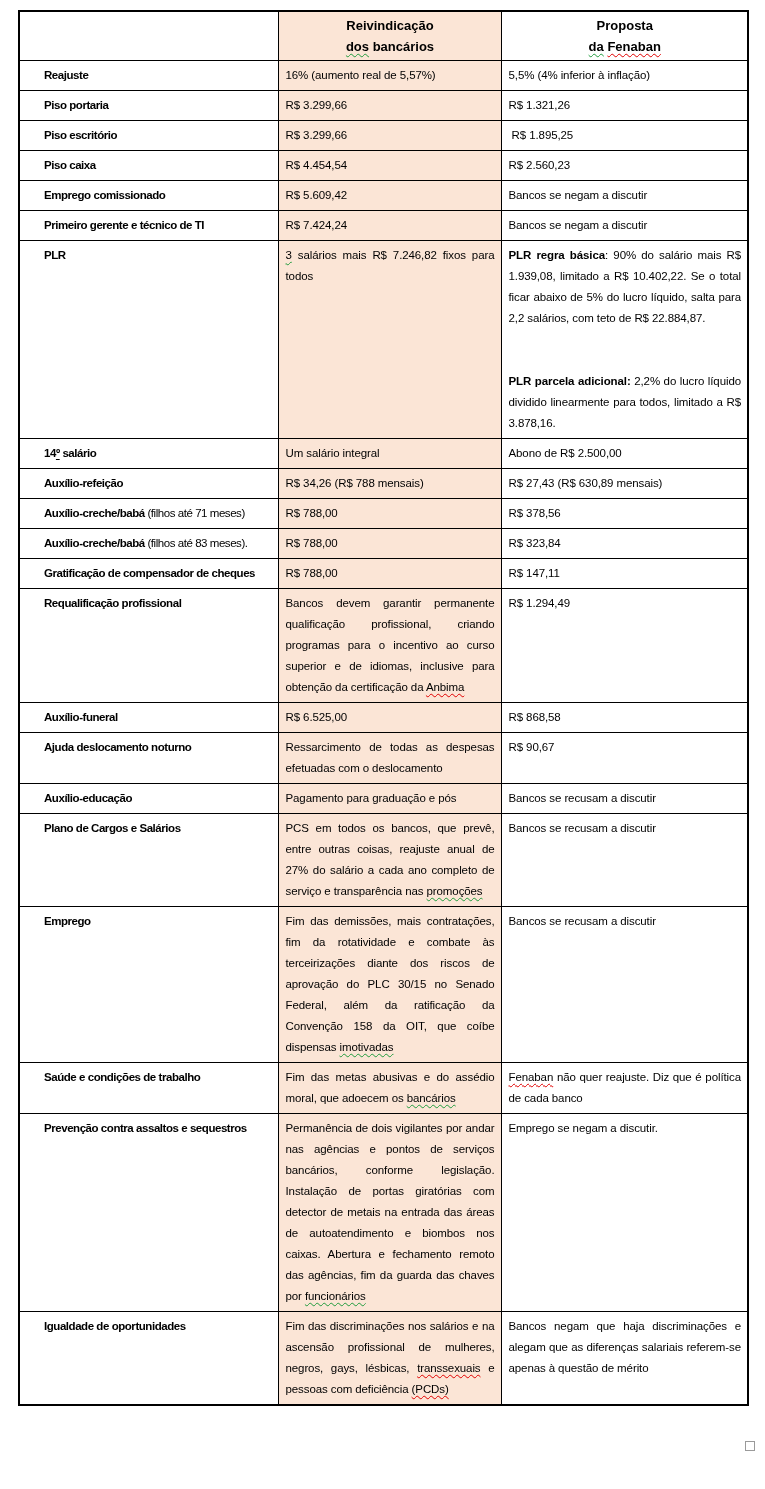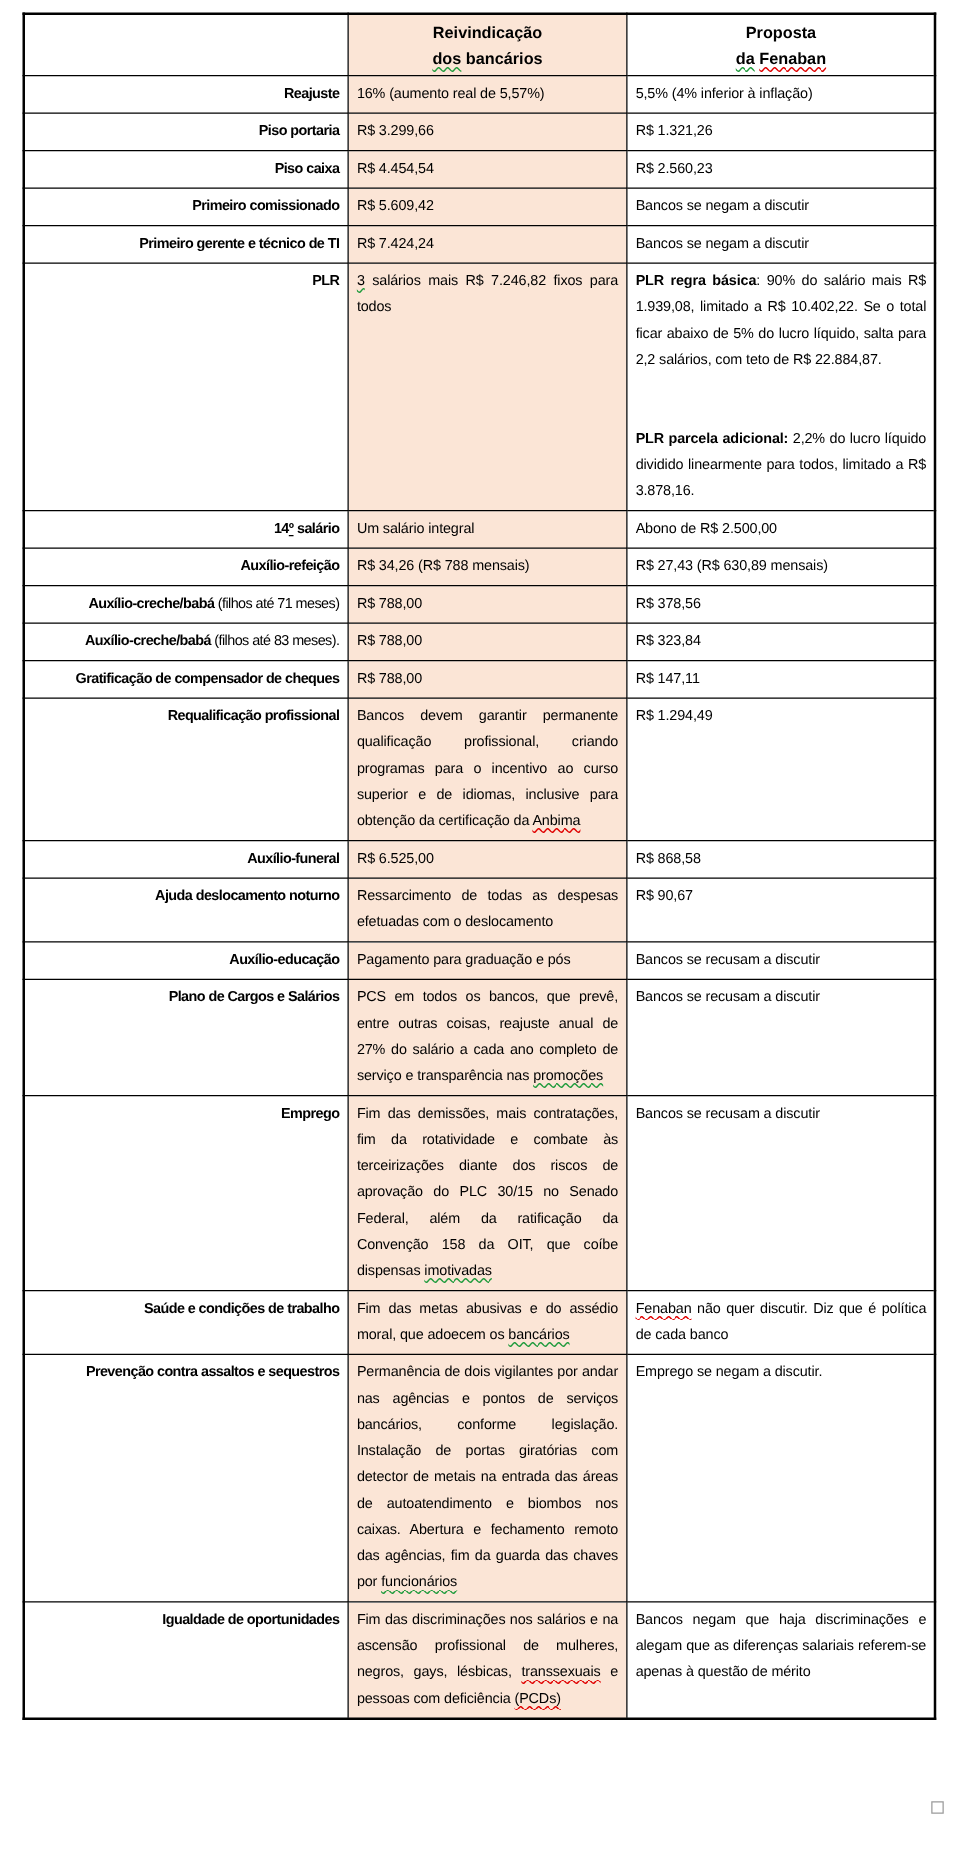--- a/index.html
+++ b/index.html
@@ -53,7 +53,7 @@
   }
   td.cell-label {
     letter-spacing: -0.45px;
-    text-align: right;
+    text-align: left;
     padding-left: 24px;
   }
   .cell-demand {

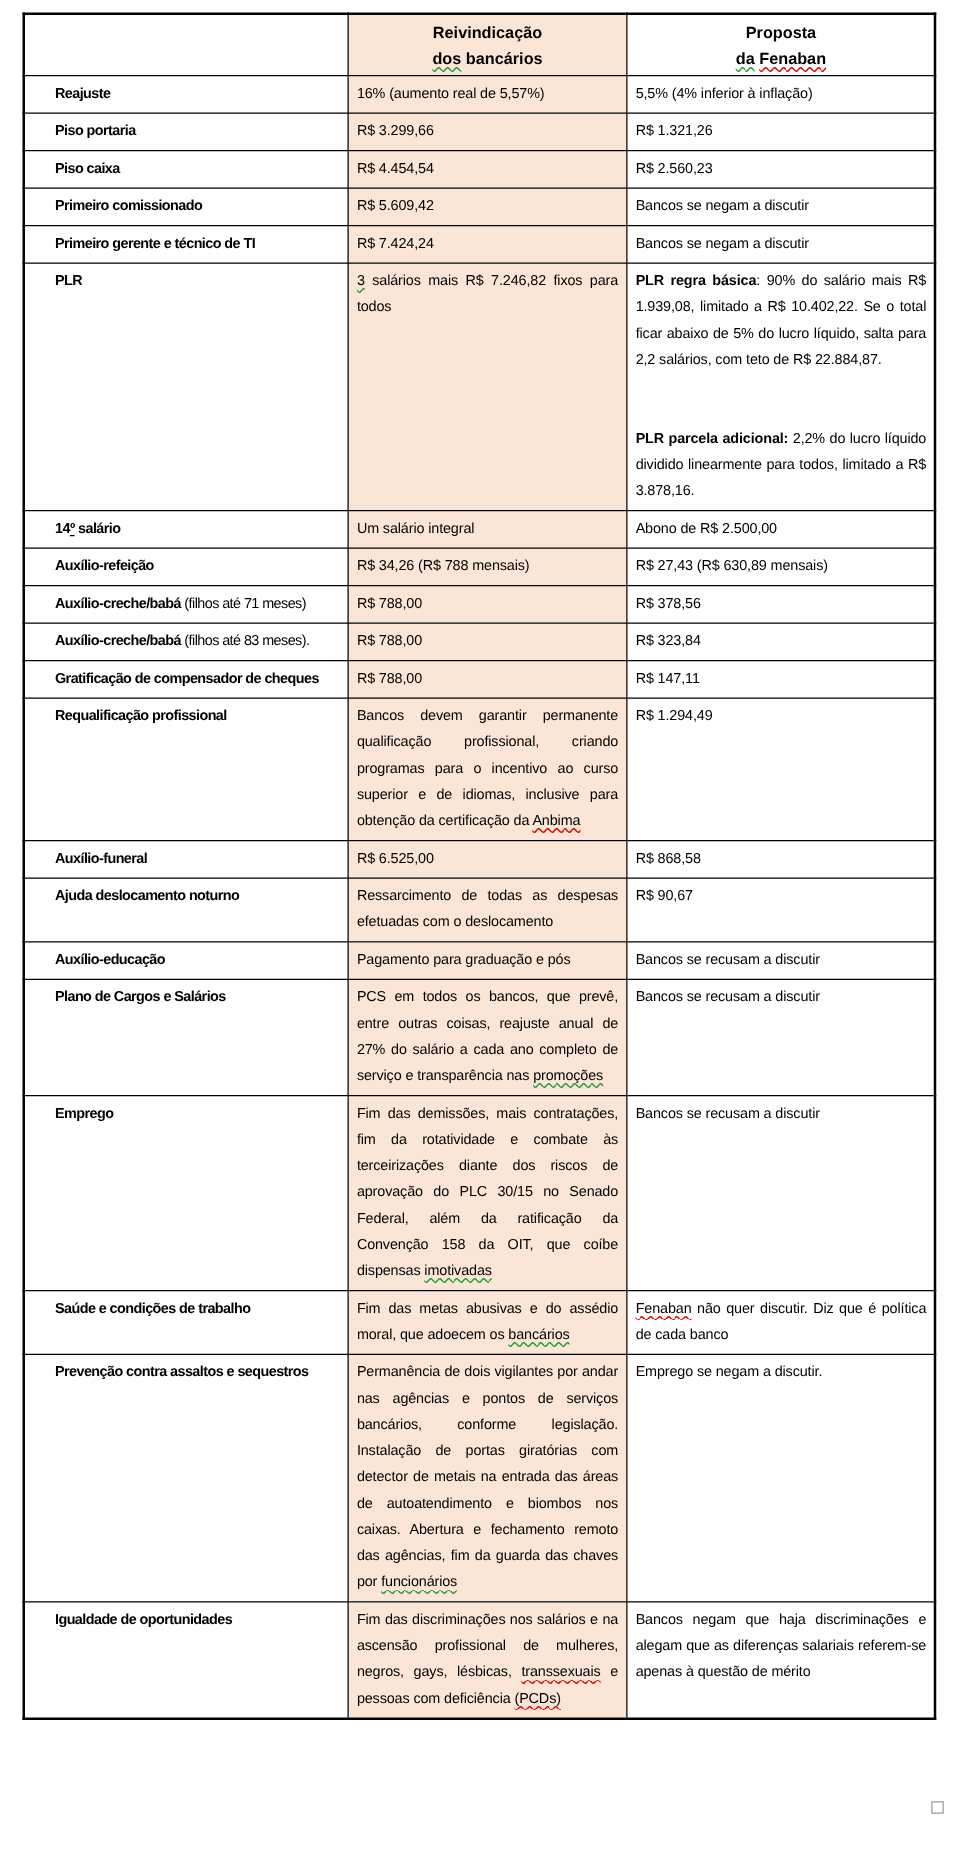--- a/index.html
+++ b/index.html
@@ -141,6 +141,17 @@
         </tr>
         <tr>
           <td class="cell-label">
+            <p class="para"><span class="b">Piso escritório</span></p>
+          </td>
+          <td class="cell-demand">
+            <p class="para"><span class="">R$ 3.299,66</span></p>
+          </td>
+          <td class="cell-proposal">
+            <p class="para"><span class="">&nbsp;R$ 1.895,25</span></p>
+          </td>
+        </tr>
+        <tr>
+          <td class="cell-label">
             <p class="para"><span class="b">Piso caixa</span></p>
           </td>
           <td class="cell-demand">

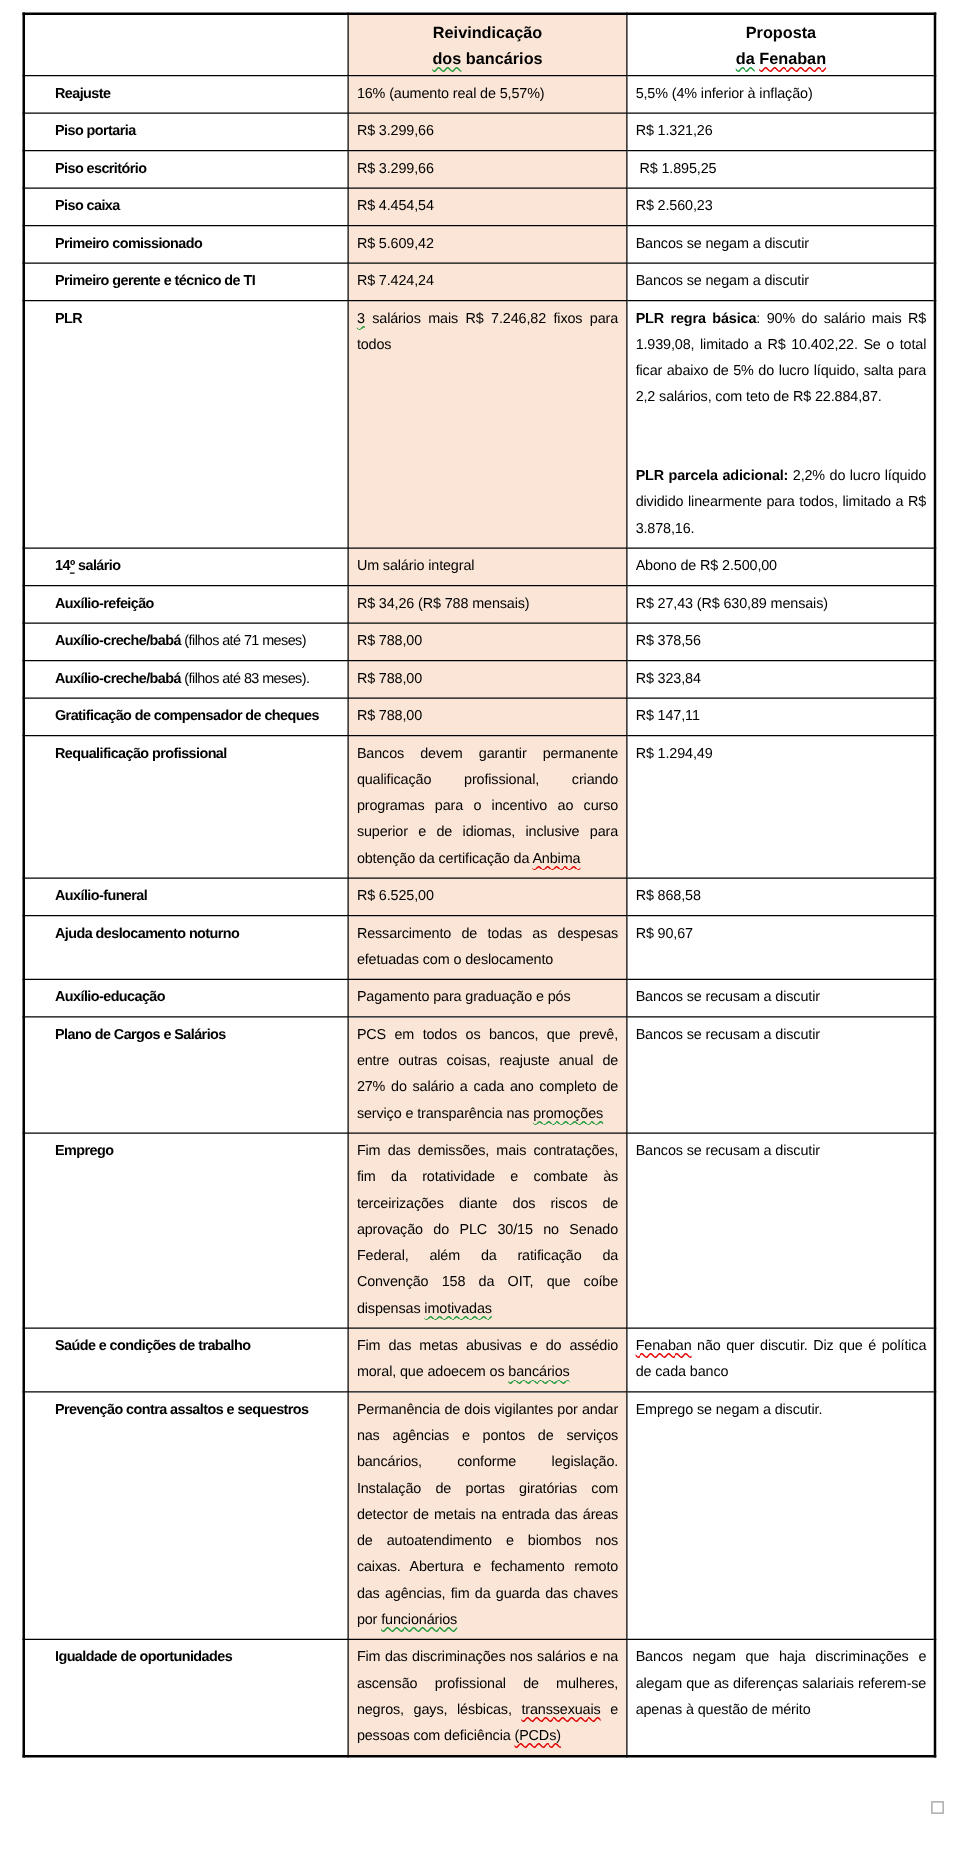--- a/index.html
+++ b/index.html
@@ -163,7 +163,7 @@
         </tr>
         <tr>
           <td class="cell-label">
-            <p class="para"><span class="b">Primeiro comissionado</span></p>
+            <p class="para"><span class="b">Emprego comissionado</span></p>
           </td>
           <td class="cell-demand">
             <p class="para"><span class="">R$ 5.609,42</span></p>

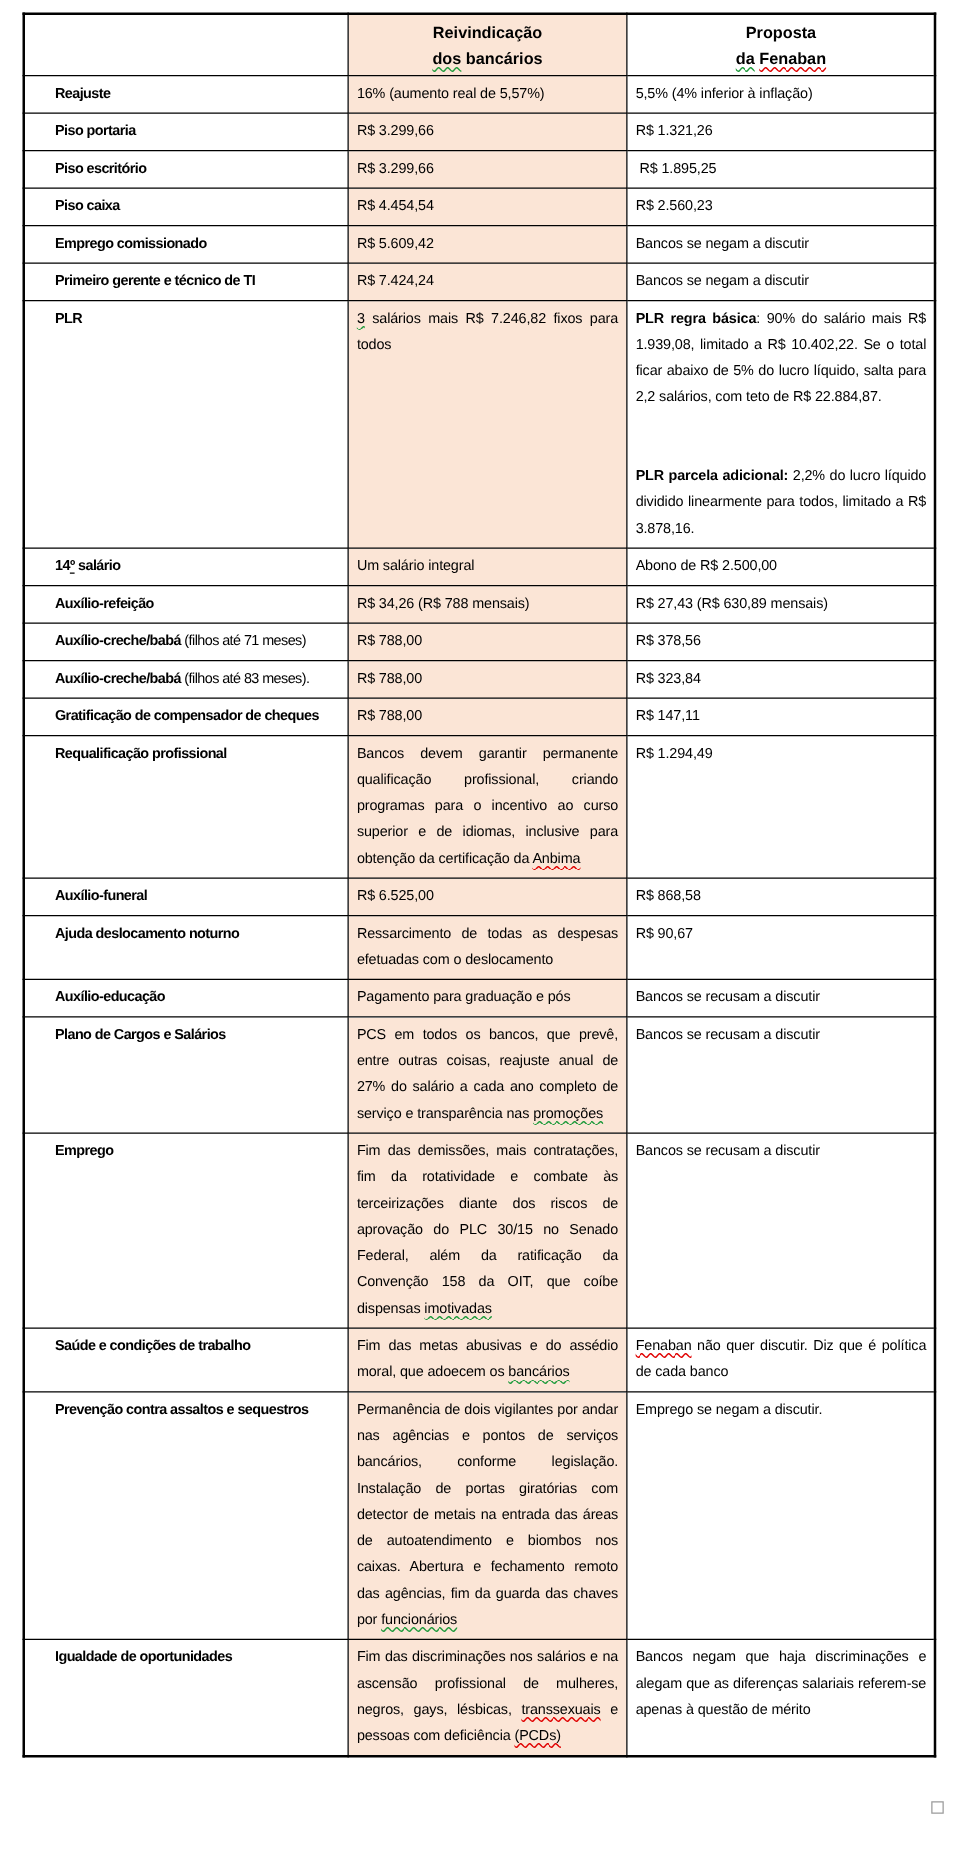--- a/index.html
+++ b/index.html
@@ -326,7 +326,7 @@
             <p class="para"><span class="">Fim das metas abusivas e do assédio moral, que adoecem os </span><span class="w-green">bancários</span></p>
           </td>
           <td class="cell-proposal">
-            <p class="para"><span class="w-red">Fenaban</span><span class=""> não quer discutir. Diz que é política de cada banco</span></p>
+            <p class="para"><span class="w-red">Fenaban</span><span class=""> não quer reajuste. Diz que é política de cada banco</span></p>
           </td>
         </tr>
         <tr>

